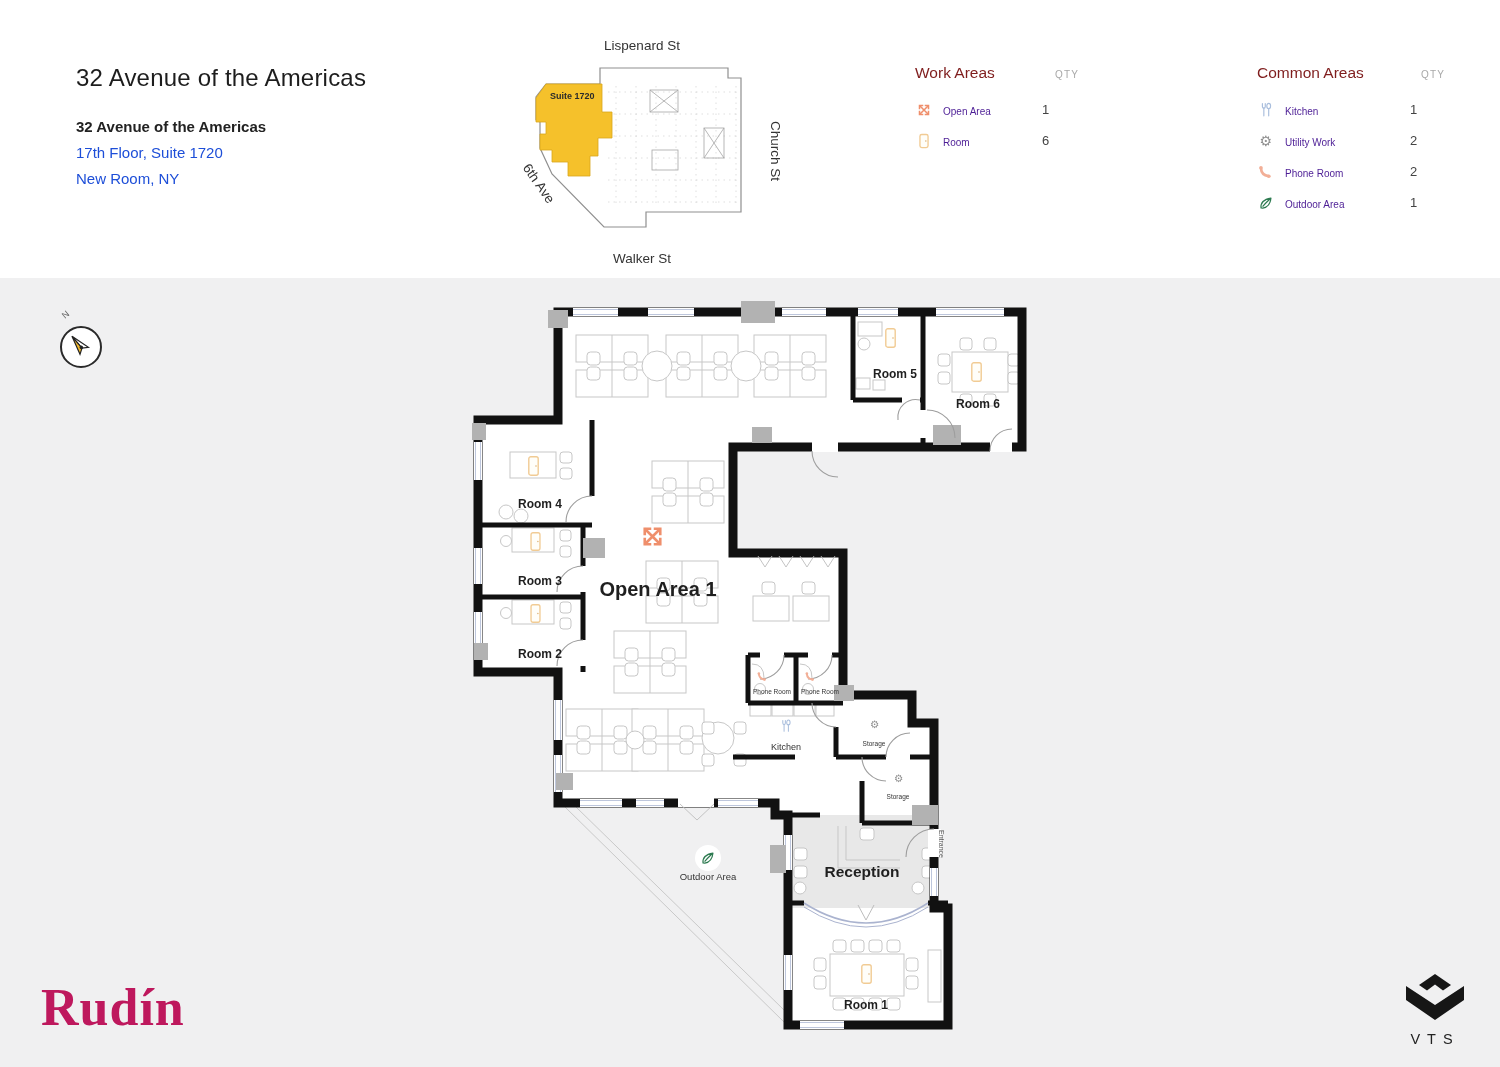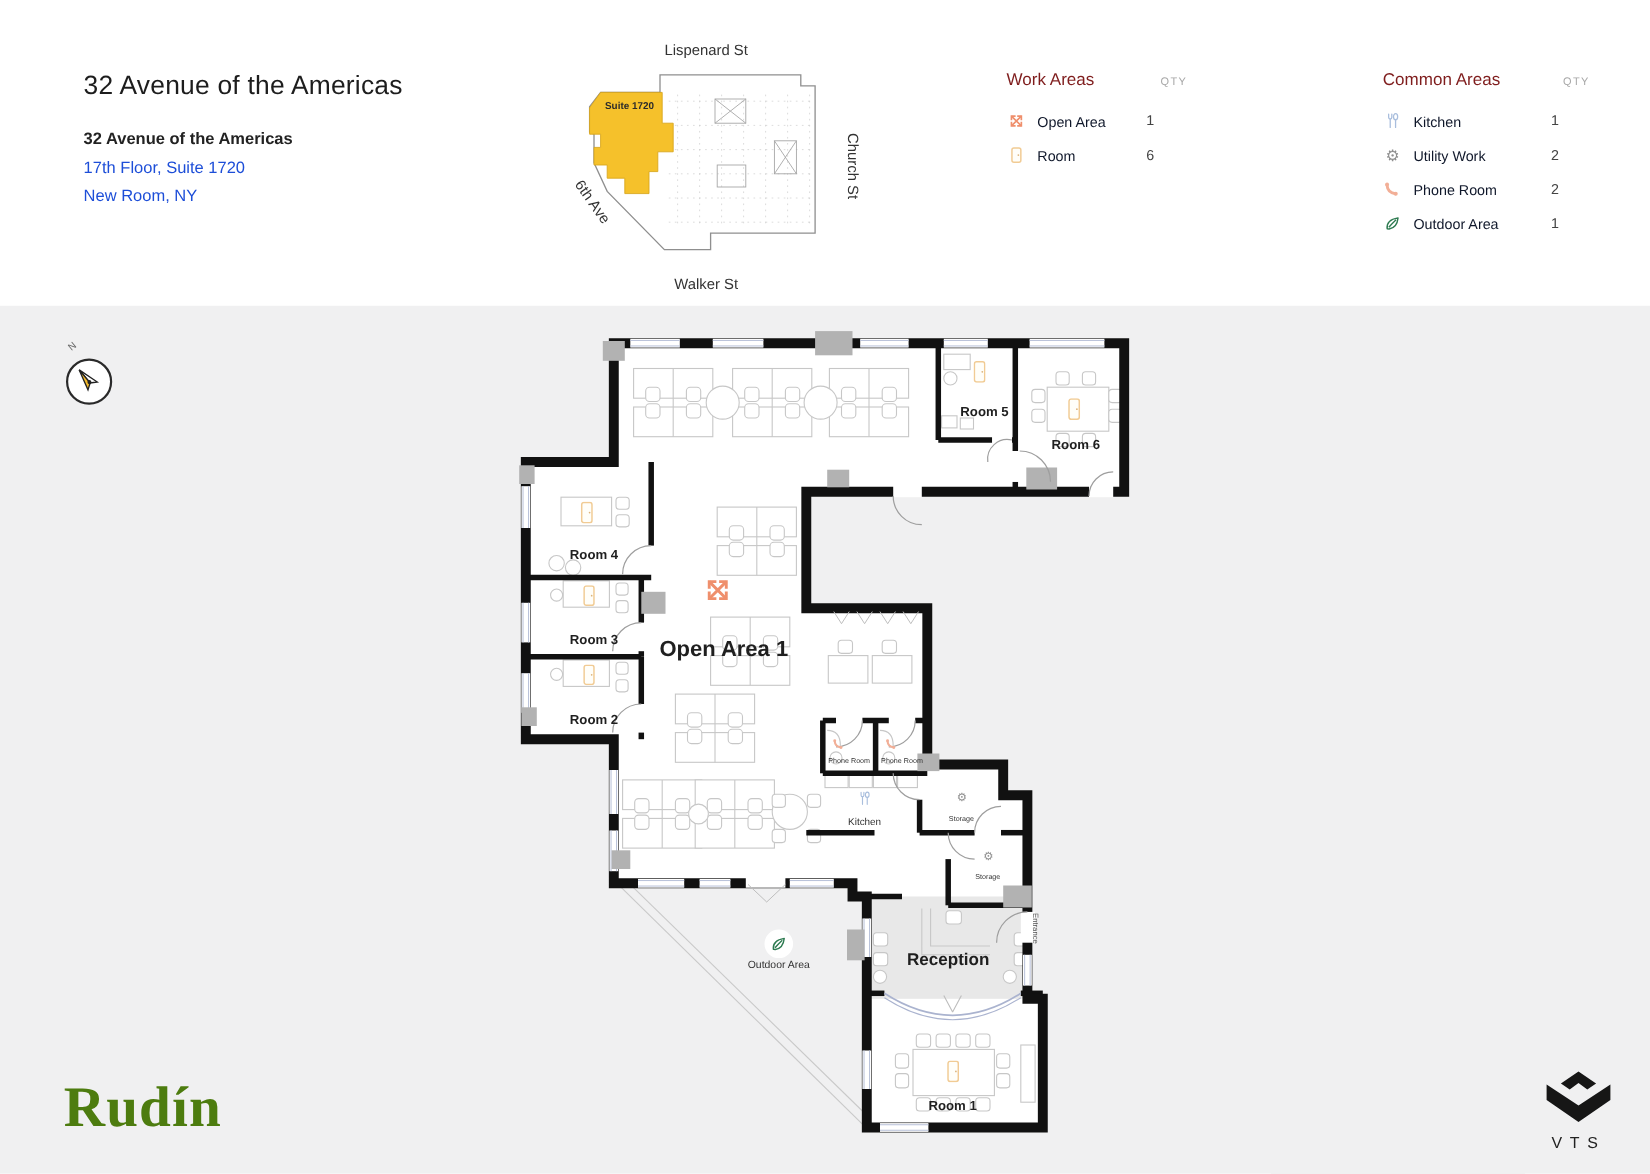--- a/index.html
+++ b/index.html
@@ -24,7 +24,7 @@
   .legend-qtyhdr{font-size:10px;color:#a8a8a8;letter-spacing:1.2px;margin-left:34px;}
   .legend-row{position:relative;height:31px;white-space:nowrap;}
   .lic{width:18px;height:18px;vertical-align:-4px;margin-right:10px;}
-  .legend-label{font-size:13px;color:#0f172a;text-align:right;}
+  .legend-label{font-size:10px;color:#4c1d95;text-align:right;}
   .legend-qty{position:absolute;top:1px;font-size:13px;color:#444;}
   .legend.work .legend-qty{left:127px;}
   .legend.common .legend-qty{left:153px;}

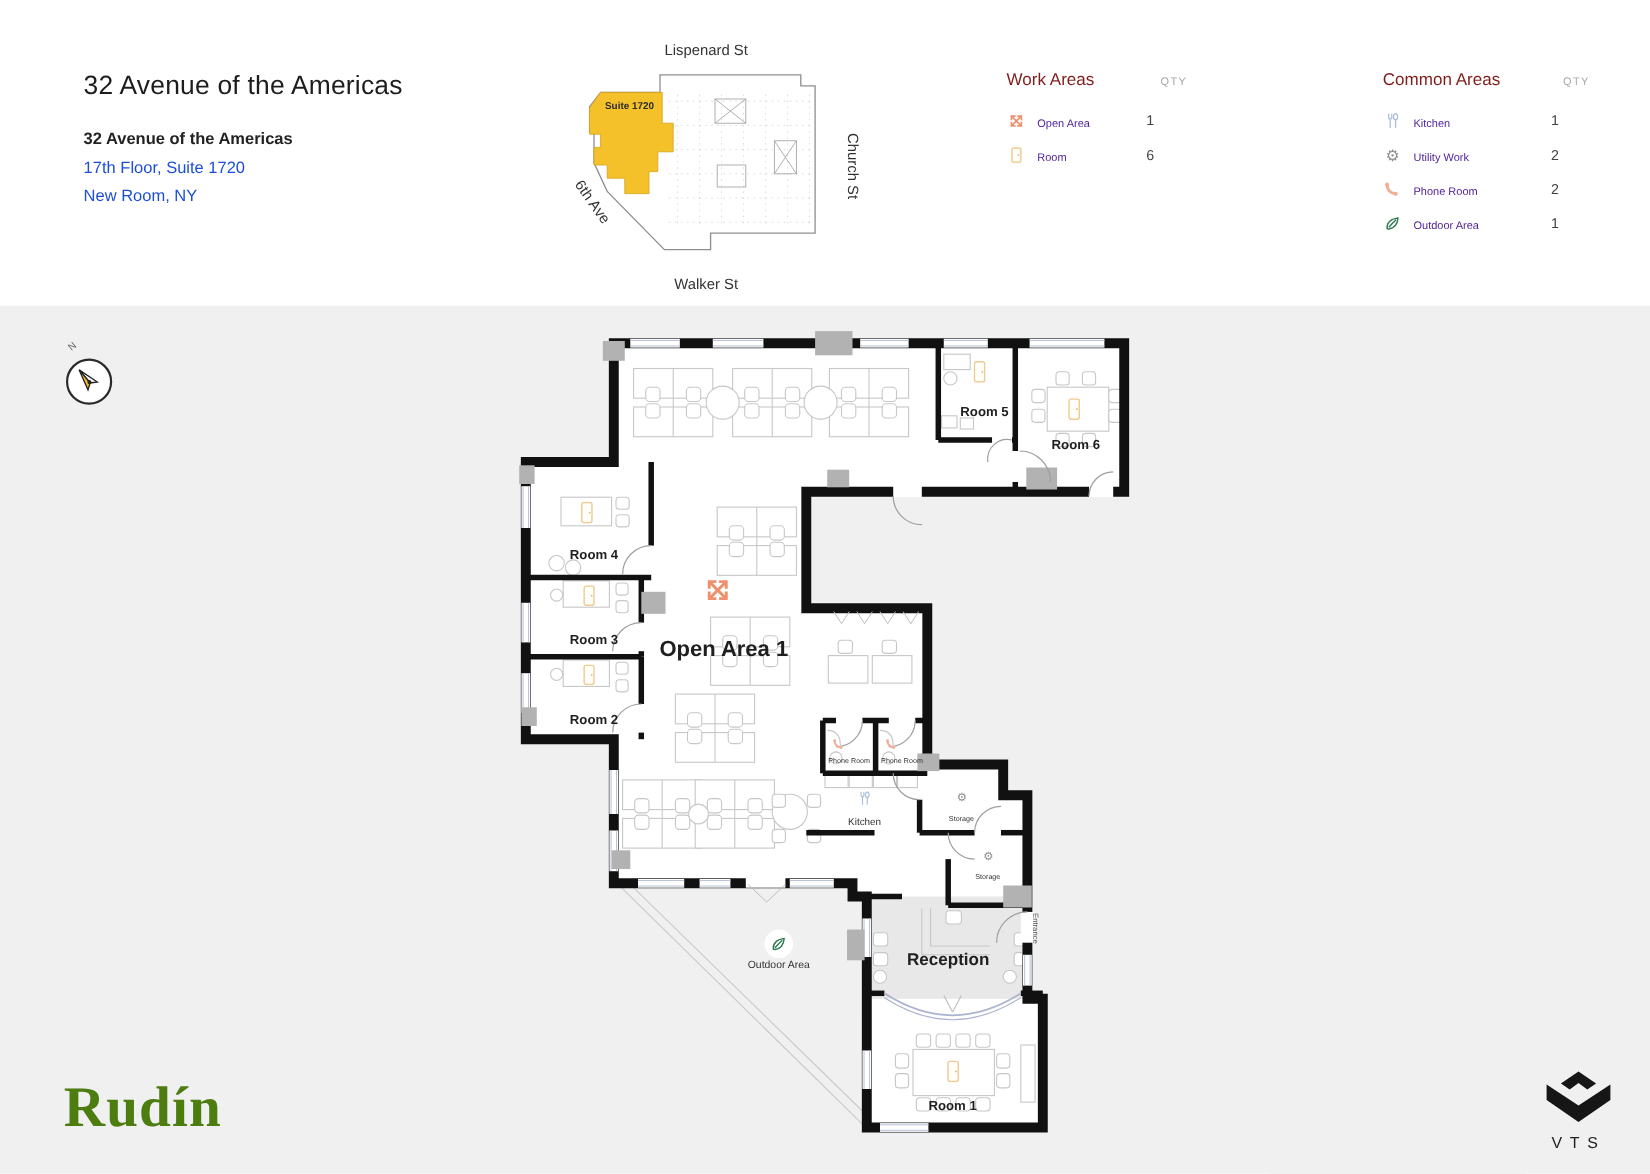--- a/index.html
+++ b/index.html
@@ -29,8 +29,8 @@
   .legend.work .legend-qty{left:127px;}
   .legend.common .legend-qty{left:153px;}
   
-  .rudin{position:absolute;left:58px;top:978px;font-family:"Liberation Serif", serif;
-         font-weight:700;font-size:52px;color:#4d7c0f;letter-spacing:1px;}
+  .rudin{position:absolute;left:41px;top:978px;font-family:"Liberation Serif", serif;
+         font-weight:700;font-size:52px;color:#be185d;letter-spacing:1px;}
   .vts{position:absolute;left:1404px;top:972px;}
 </style>
 </head>

